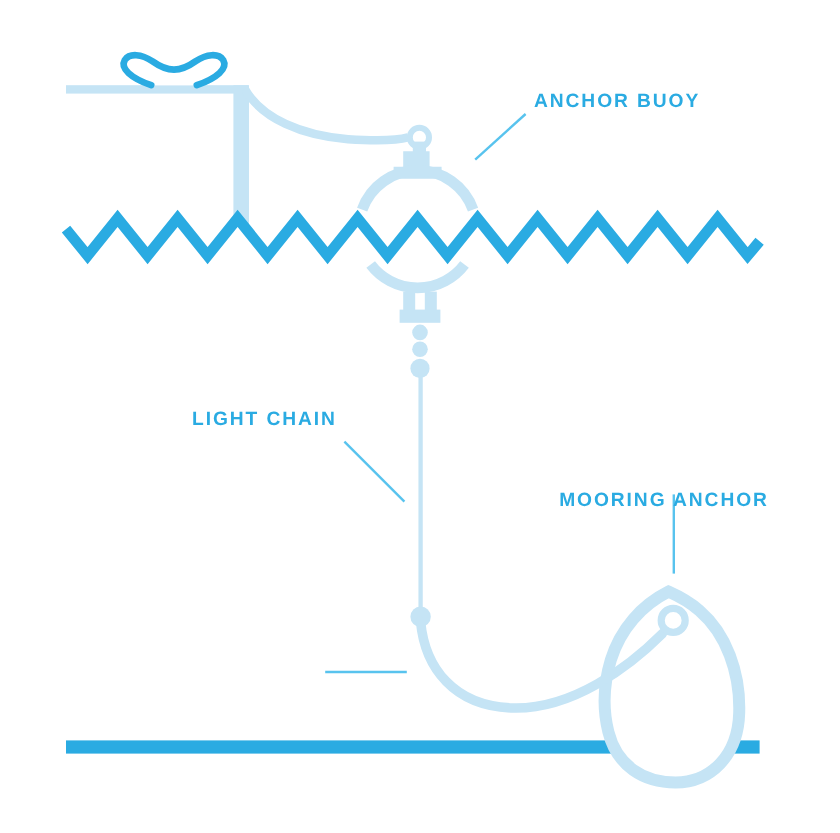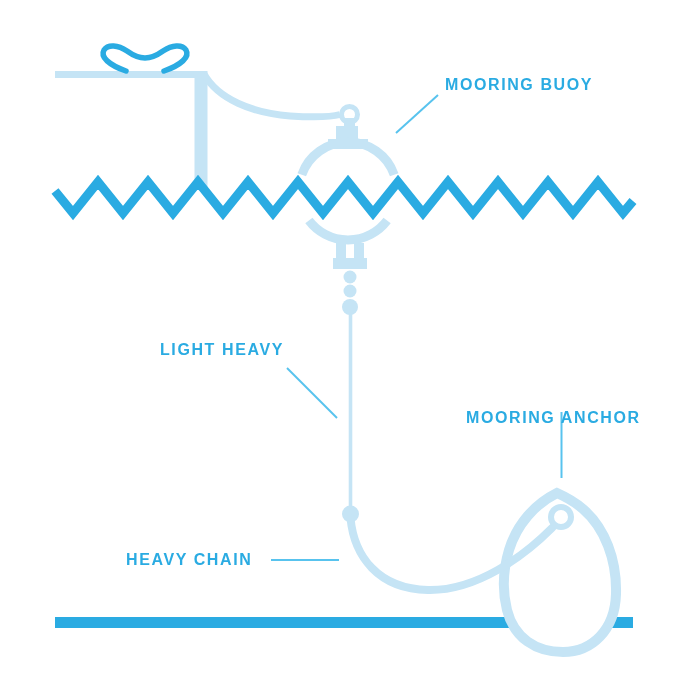--- a/index.html
+++ b/index.html
@@ -93,7 +93,7 @@
     <line class="leader" x1="271" y1="560" x2="339" y2="560"></line>
   </svg>
 
-  <div class="label" id="label-mooring-buoy">MOORING BUOY</div>
+  <div class="label" id="label-mooring-buoy">ANCHOR BUOY</div>
   <div class="label" id="label-light-chain">LIGHT HEAVY</div>
   <div class="label" id="label-mooring-anchor">MOORING ANCHOR</div>
   <div class="label" id="label-heavy-chain">HEAVY CHAIN</div>

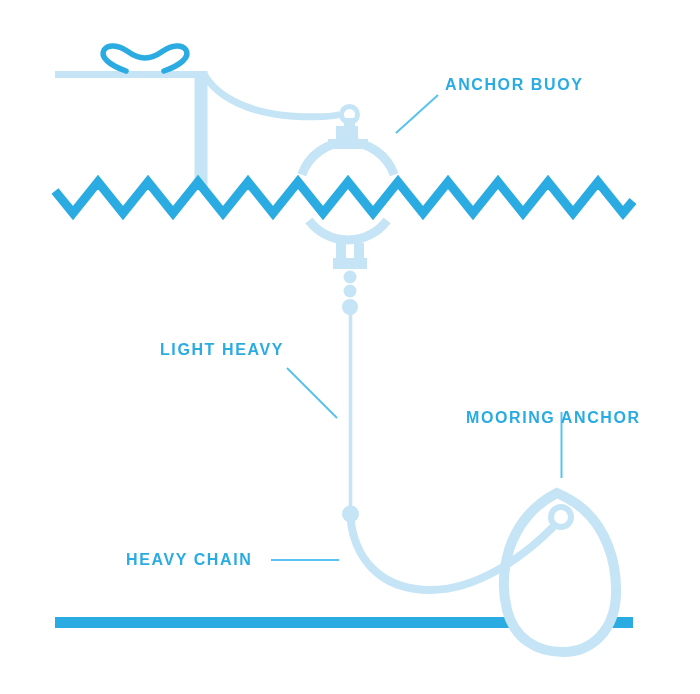--- a/index.html
+++ b/index.html
@@ -94,7 +94,7 @@
   </svg>
 
   <div class="label" id="label-mooring-buoy">ANCHOR BUOY</div>
-  <div class="label" id="label-light-chain">LIGHT HEAVY</div>
+  <div class="label" id="label-light-chain">LIGHT CHAIN</div>
   <div class="label" id="label-mooring-anchor">MOORING ANCHOR</div>
   <div class="label" id="label-heavy-chain">HEAVY CHAIN</div>
 </div>

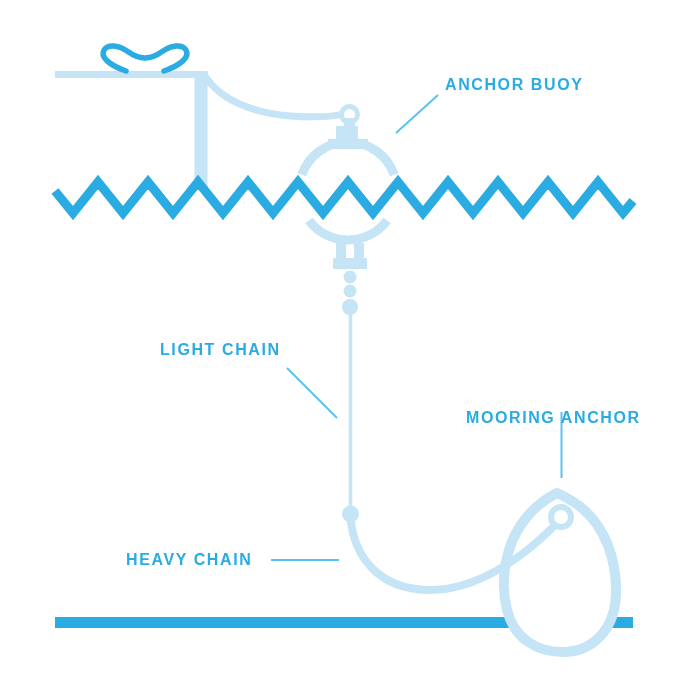--- a/index.html
+++ b/index.html
@@ -96,7 +96,6 @@
   <div class="label" id="label-mooring-buoy">ANCHOR BUOY</div>
   <div class="label" id="label-light-chain">LIGHT CHAIN</div>
   <div class="label" id="label-mooring-anchor">MOORING ANCHOR</div>
-  <div class="label" id="label-heavy-chain">HEAVY CHAIN</div>
 </div>
 
 </body></html>

